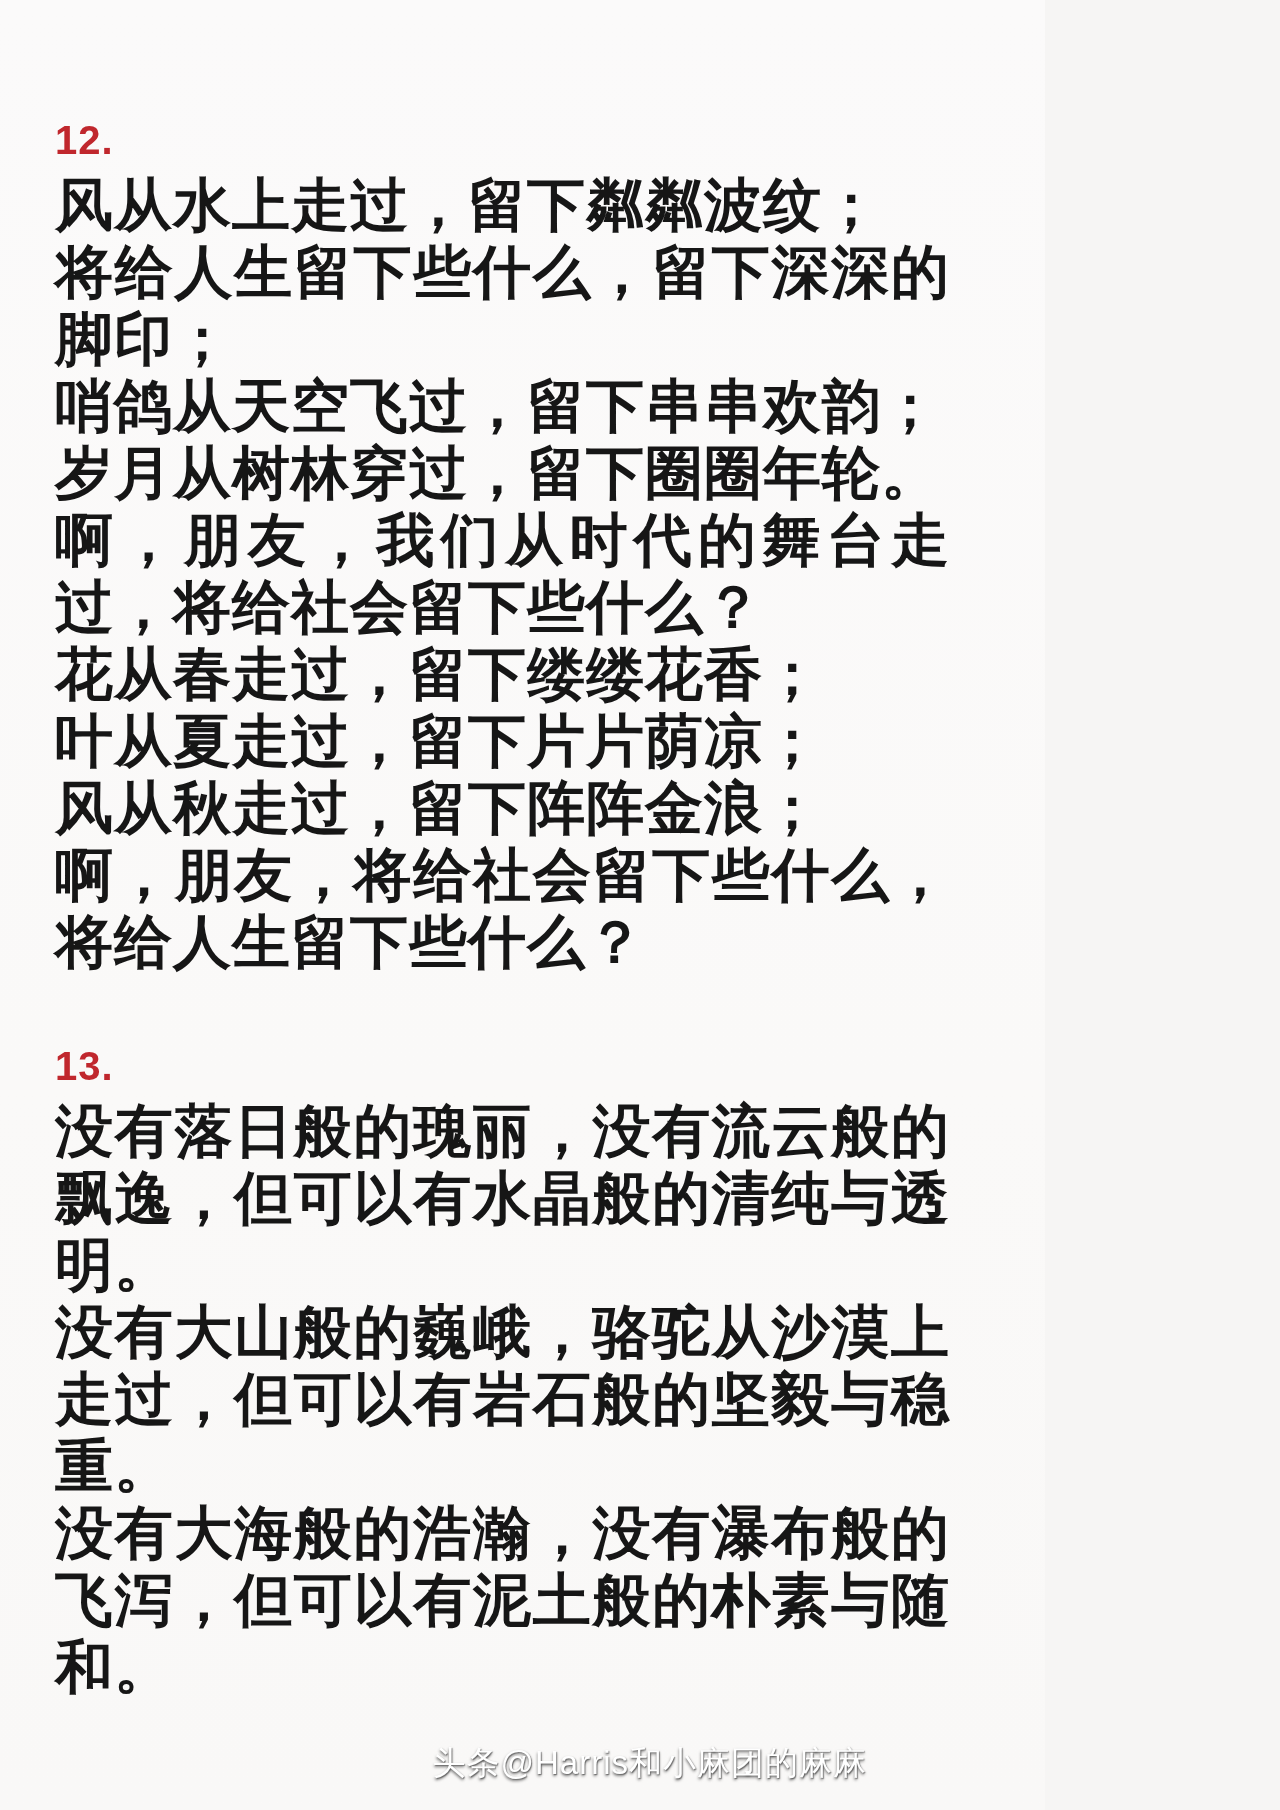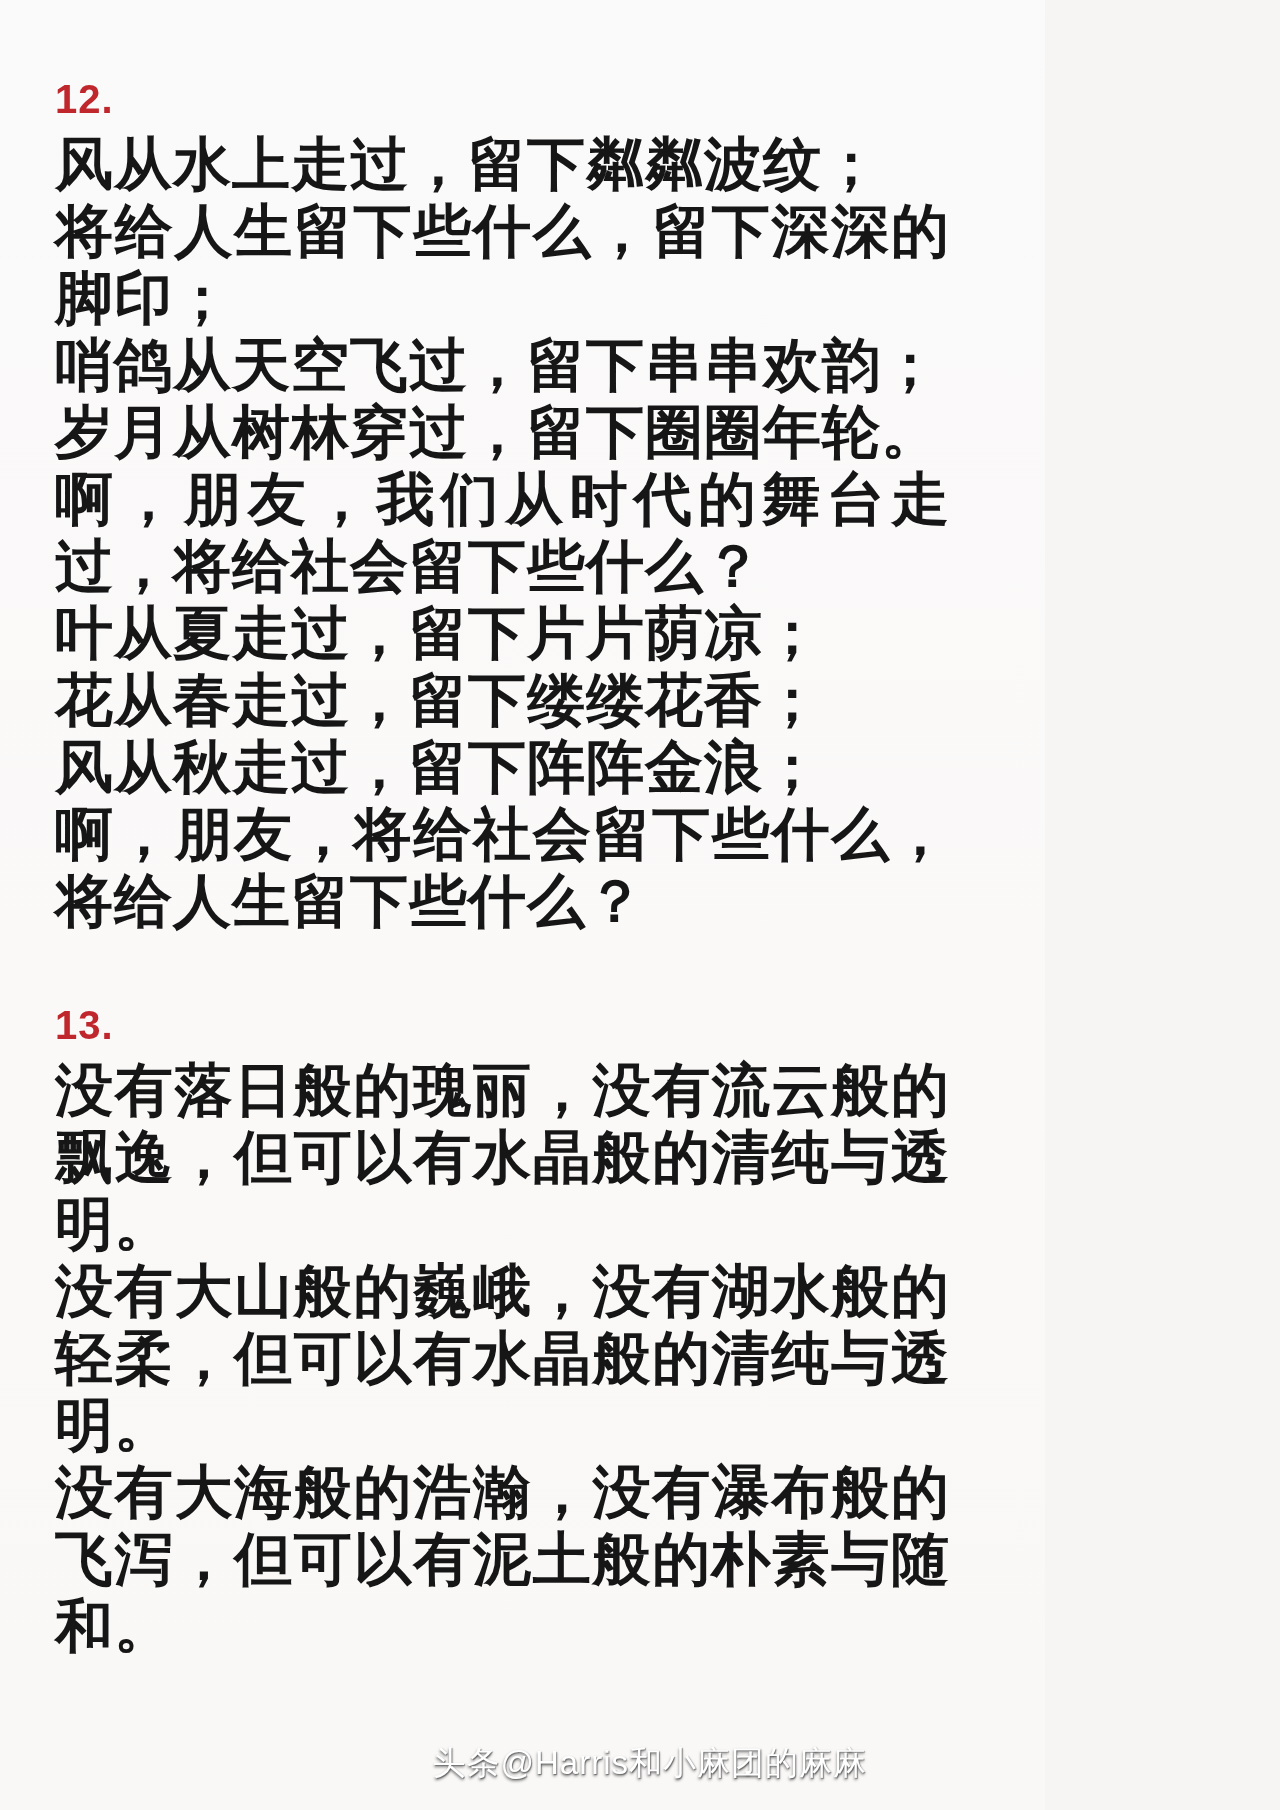--- a/index.html
+++ b/index.html
@@ -19,7 +19,7 @@
     height: 1810px;
     background: linear-gradient(180deg, #fbfafa 0%, #faf9f8 60%, #f9f8f7 100%);
     box-sizing: border-box;
-    padding: 77px 95px 0 55px;
+    padding: 118px 95px 0 55px;
     color: #161616;
   }
   .section-number {

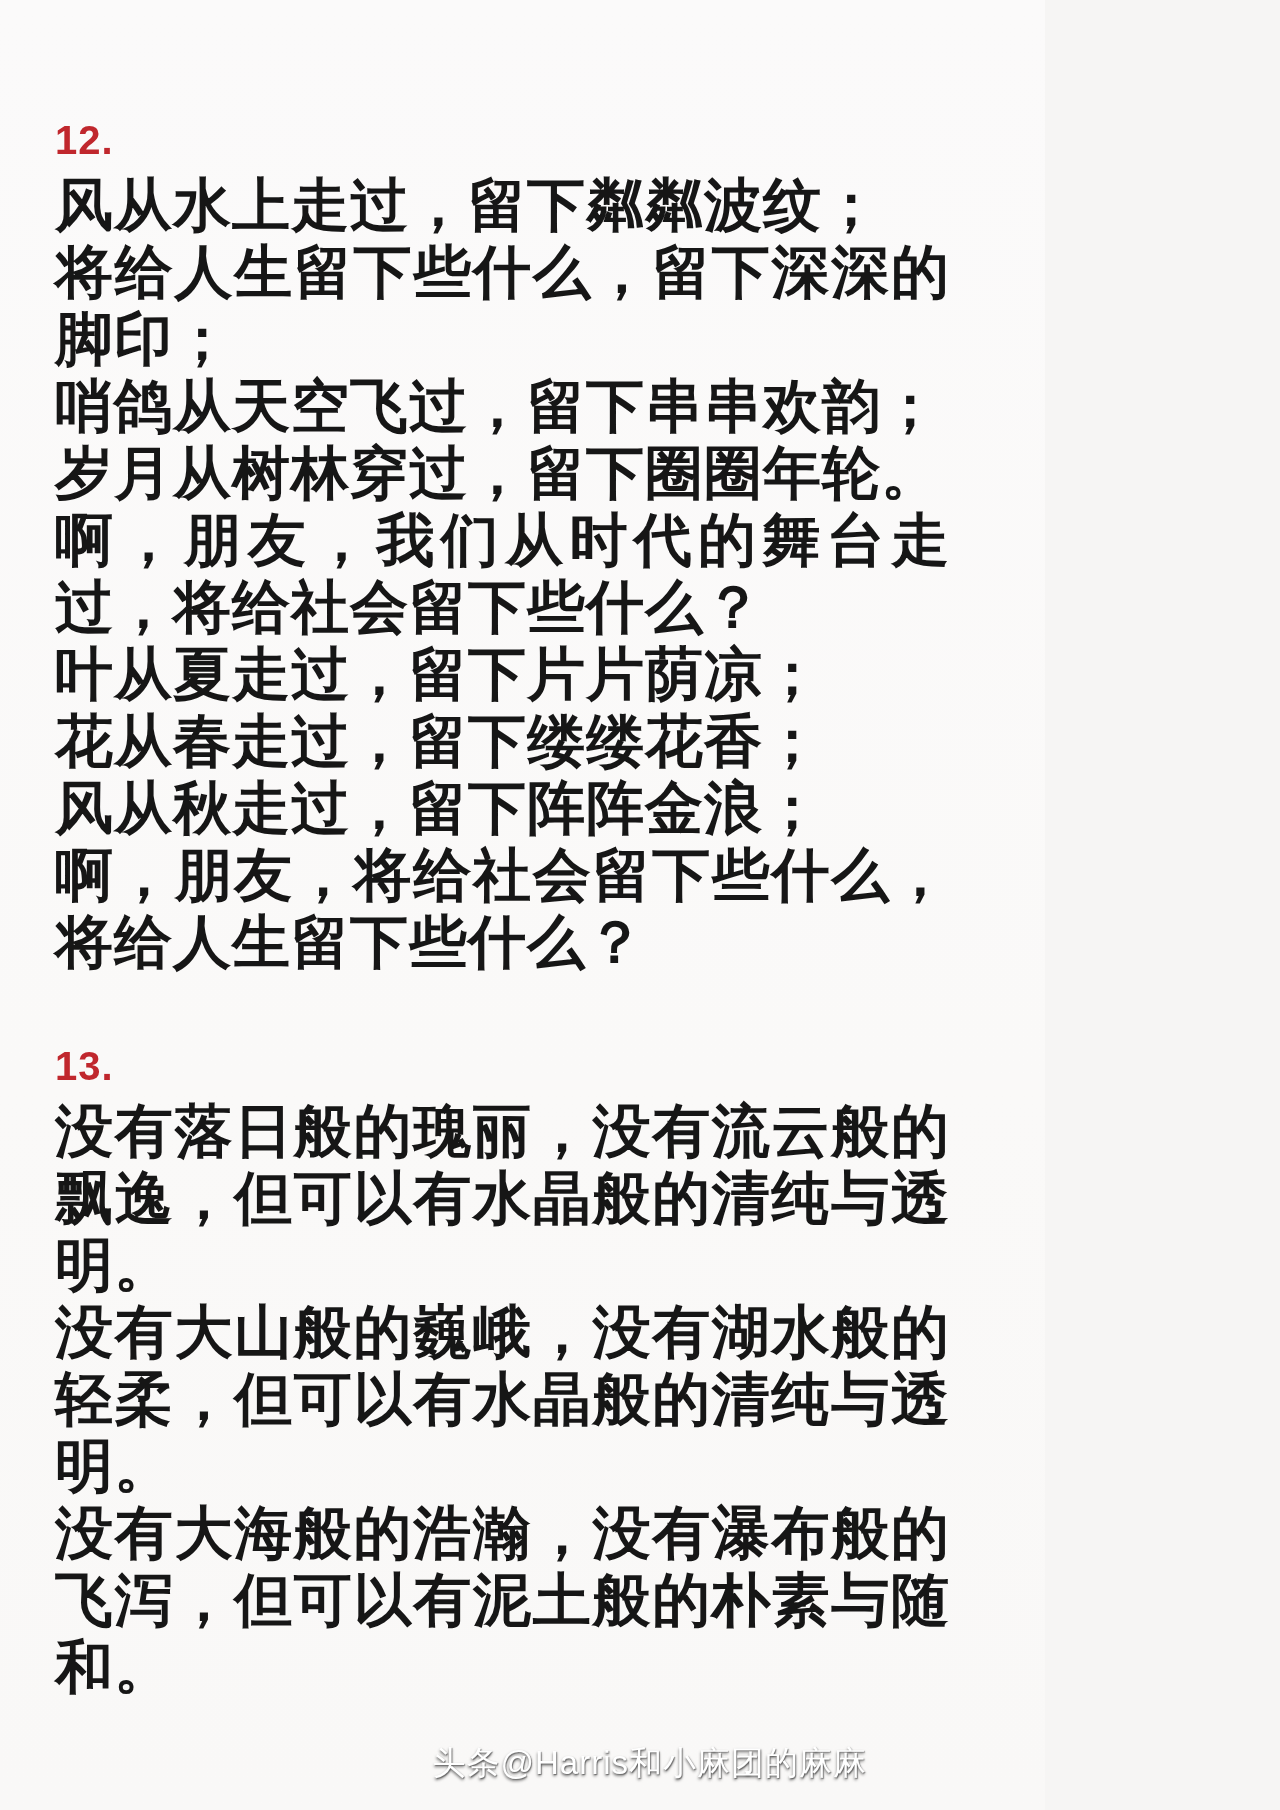--- a/index.html
+++ b/index.html
@@ -68,8 +68,8 @@
     <p class="text-line">哨鸽从天空飞过，留下串串欢韵；</p>
     <p class="text-line">岁月从树林穿过，留下圈圈年轮。</p>
     <p class="text-line">啊，朋友，我们从时代的舞台走过，将给社会留下些什么？</p>
+    <p class="text-line">花从春走过，留下缕缕花香；</p>
     <p class="text-line">叶从夏走过，留下片片荫凉；</p>
-    <p class="text-line">花从春走过，留下缕缕花香；</p>
     <p class="text-line">风从秋走过，留下阵阵金浪；</p>
     <p class="text-line">啊，朋友，将给社会留下些什么，将给人生留下些什么？</p>
   </section>

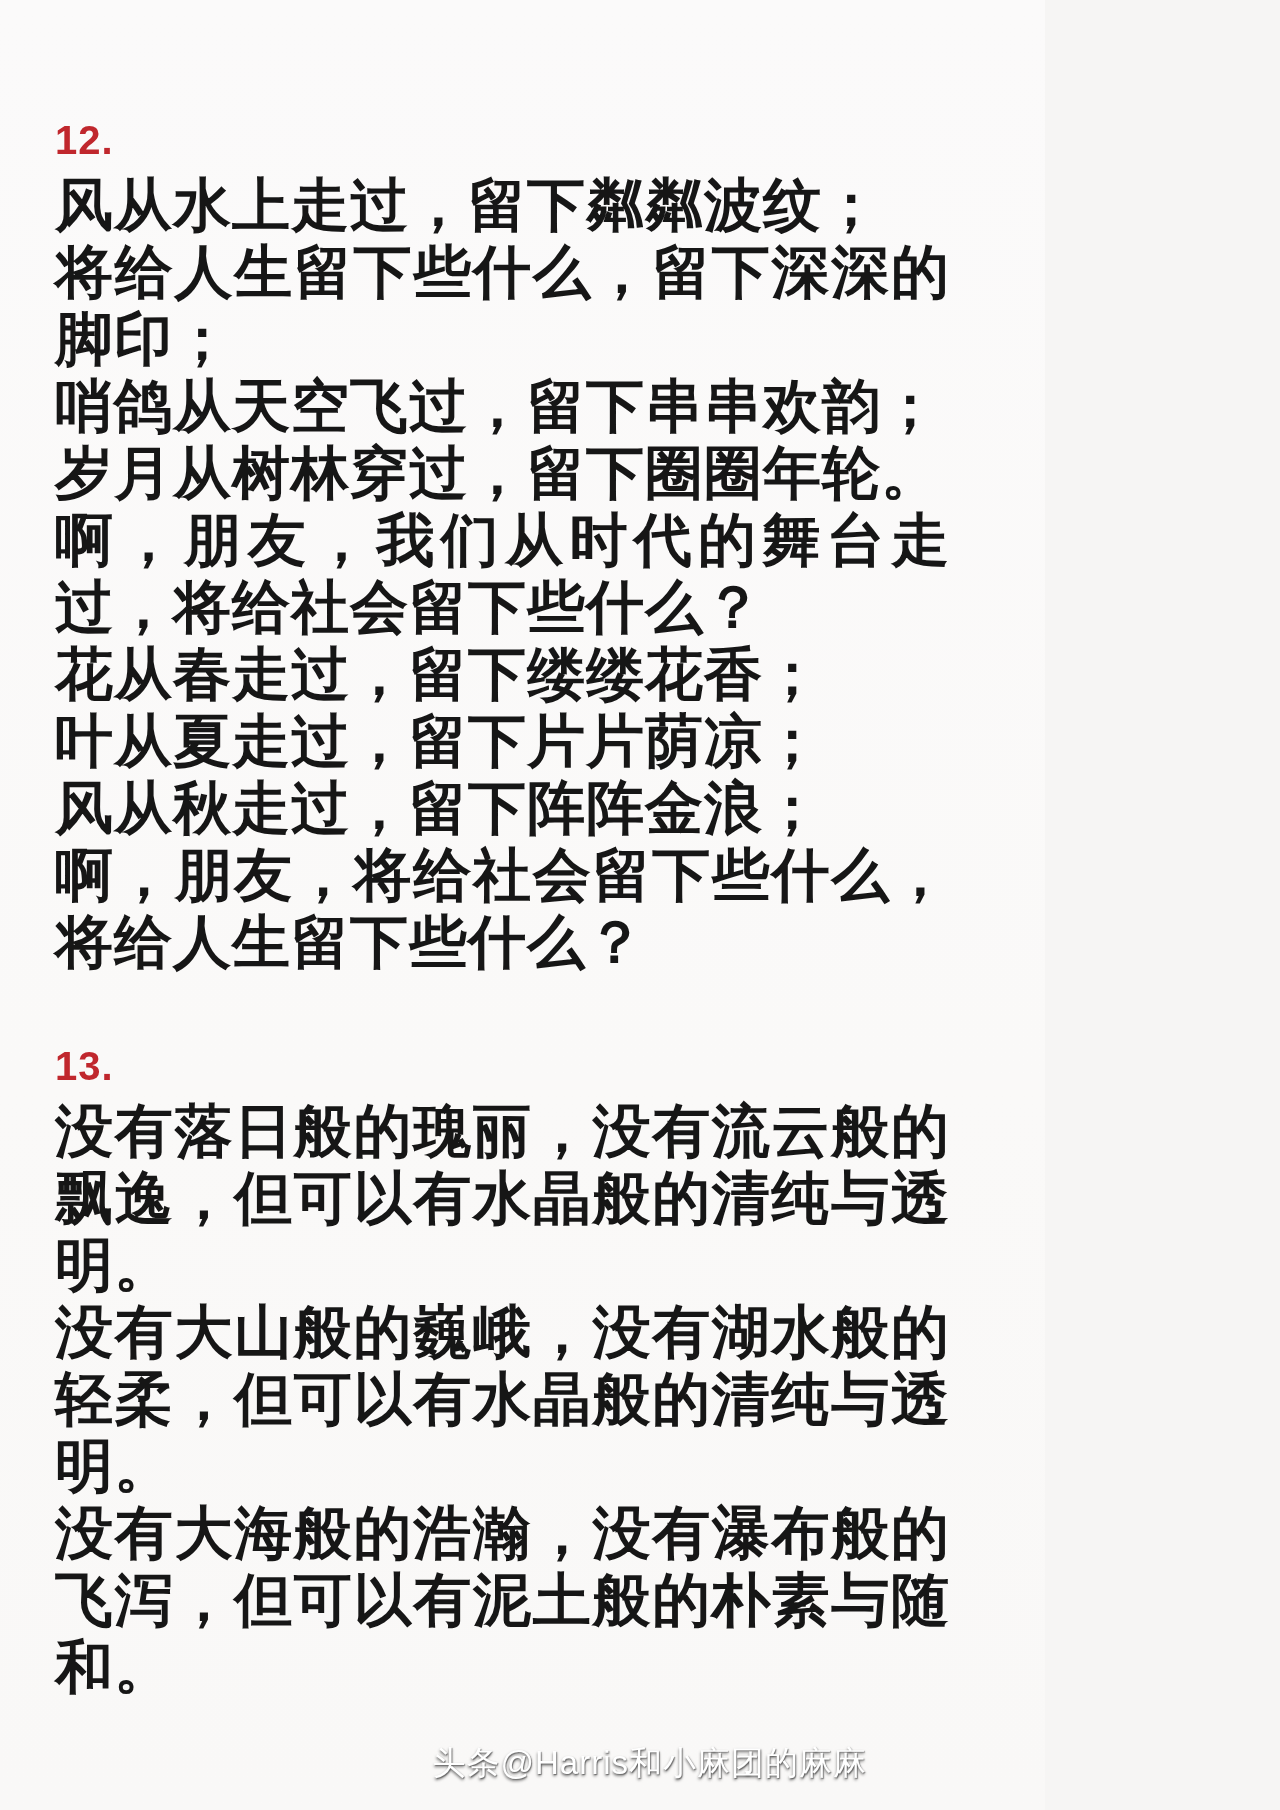--- a/index.html
+++ b/index.html
@@ -77,7 +77,7 @@
   <section class="section-block">
     <h2 class="section-number">13.</h2>
     <p class="text-line">没有落日般的瑰丽，没有流云般的飘逸，但可以有水晶般的清纯与透明。</p>
-    <p class="text-line">没有大山般的巍峨，没有湖水般的轻柔，但可以有水晶般的清纯与透明。</p>
+    <p class="text-line">没有大山般的巍峨，骆驼从沙漠上走过，但可以有岩石般的坚毅与稳重。</p>
     <p class="text-line">没有大海般的浩瀚，没有瀑布般的飞泻，但可以有泥土般的朴素与随和。</p>
   </section>
 

